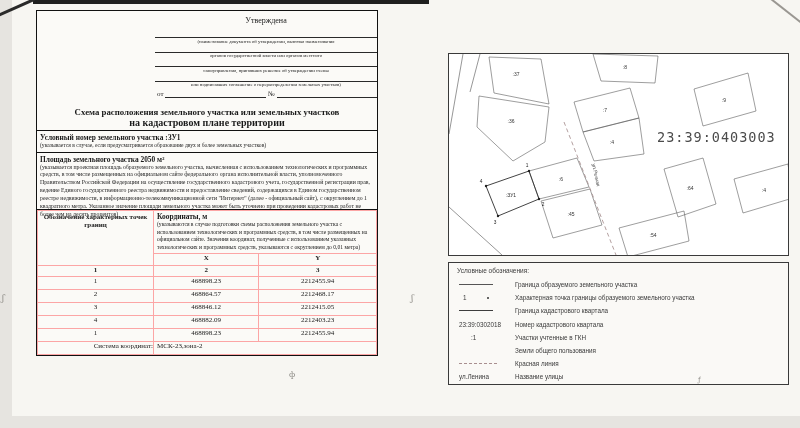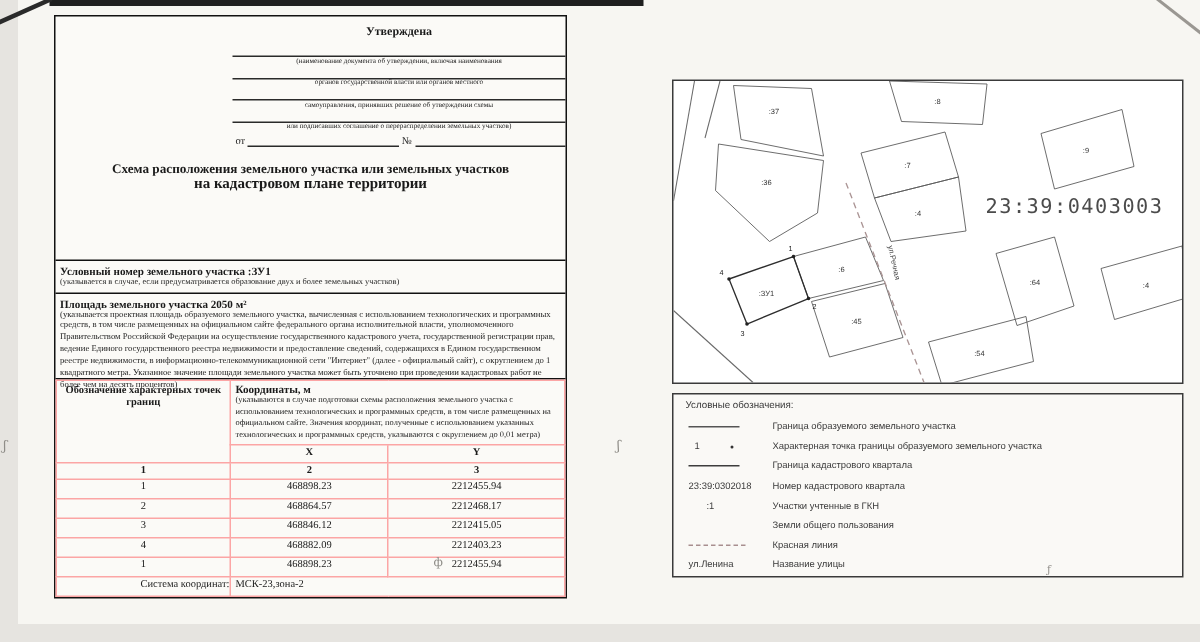--- a/index.html
+++ b/index.html
@@ -26,7 +26,7 @@
   .sec { border-top:1.4px solid #111; }
   .sec-approved { position:relative; height:119px; border-top:none; }
   .approve-block { position:absolute; left:118px; top:5px; width:222px; text-align:center; }
-  .approve-title { font-weight:bold; font-size:8px; margin-bottom:7px; }
+  .approve-title { font-weight:normal; font-size:8px; margin-bottom:7px; }
   .aline { border-bottom:1px solid #2a2a2a; height:6px; }
   .acap { font-size:4.8px; line-height:1.15; color:#222; margin:0.5px 0 2.5px 0; }
   .fromnum { display:flex; align-items:flex-end; font-size:7px; margin-top:2px; }

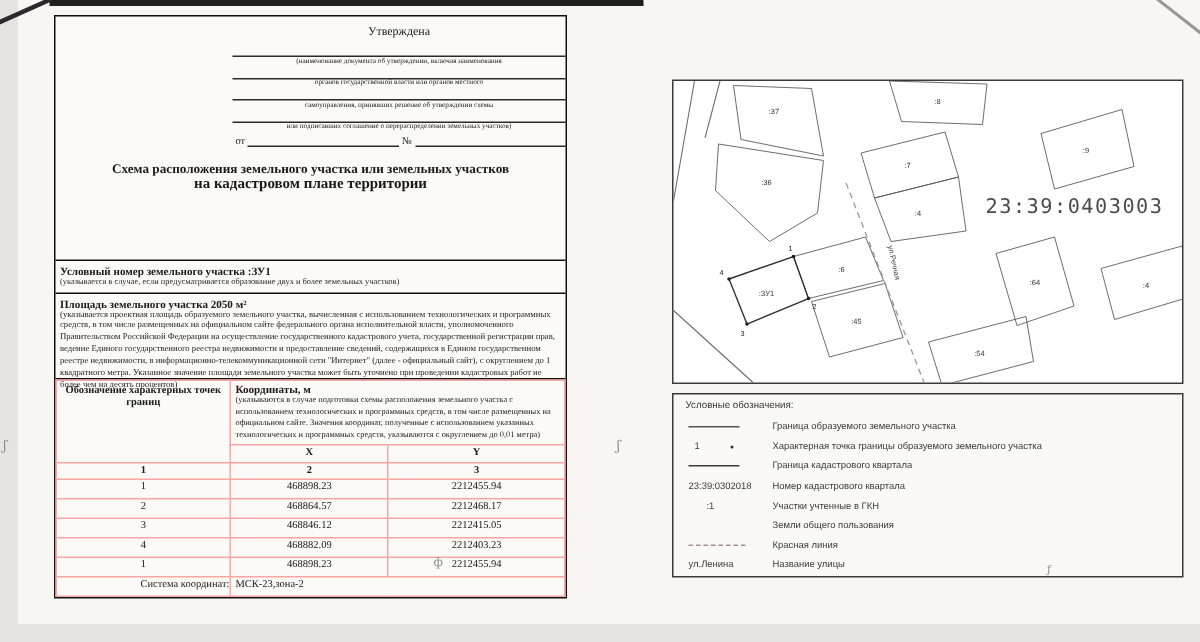--- a/index.html
+++ b/index.html
@@ -35,7 +35,7 @@
   .doc-title { position:absolute; left:0; right:0; bottom:2px; text-align:center; font-weight:bold; }
   .doc-title .t1 { font-size:8.8px;text-align:center; }
   .doc-title .t2 { font-size:10px; }
-  .sec-usl { height:22px; padding:1.5px 3px;margin-top:43px; }
+  .sec-usl { height:22px; padding:1.5px 3px; }
   .sec-area { height:57px; padding:1.5px 3px; }
   .bold-line { font-weight:bold; font-size:7.4px; }
   .note { font-size:5.6px; line-height:1.4; color:#1e1e1e; }

